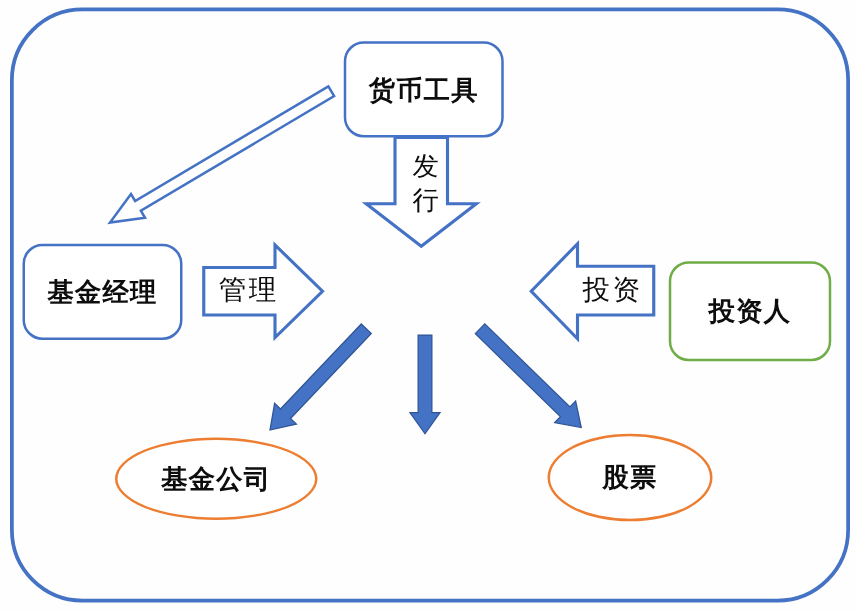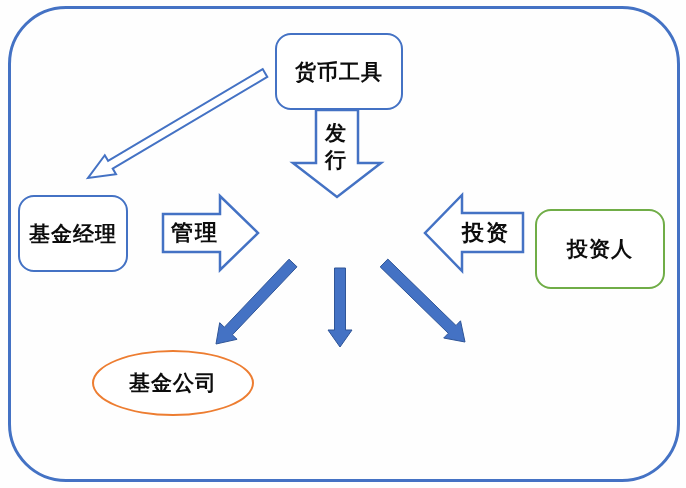--- a/index.html
+++ b/index.html
@@ -66,10 +66,10 @@
   }
   .edge-label {
     position: absolute;
-    font-weight: 700;
+    font-weight: 400;
     color: #0d0d0d;
     z-index: 4;
-    text-align: left;
+    text-align: right;
   }
   .edge-label-h {
     font-size: 22px;

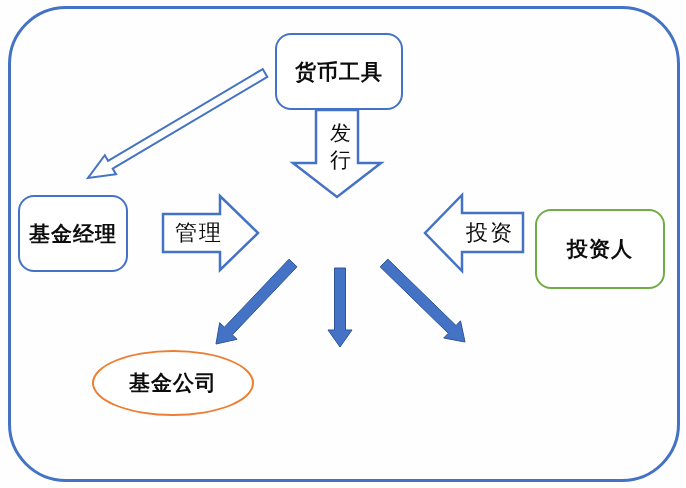--- a/index.html
+++ b/index.html
@@ -113,7 +113,7 @@
     <span>货币工具</span>
   </div>
 
-  <div class="node rect-blue" style="left:18px; top:195px; width:110px; height:77px;">
+  <div class="node rect-blue" style="left:18px; top:195px; width:128px; height:77px;">
     <span>基金经理</span>
   </div>
 

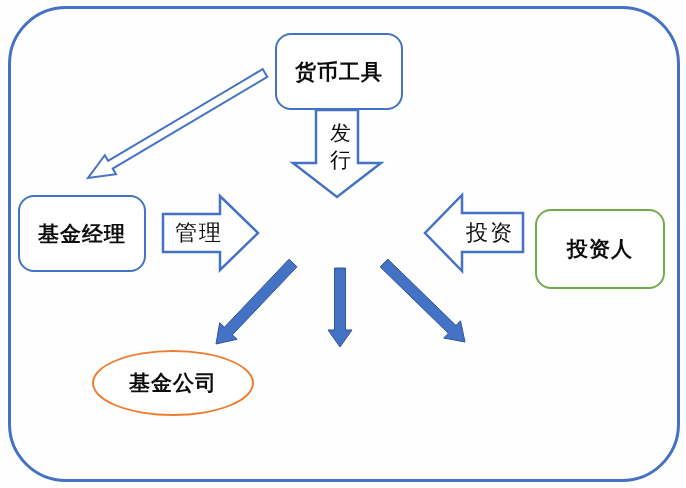--- a/index.html
+++ b/index.html
@@ -127,6 +127,9 @@
   </div>
 
 
+  <div class="node ellipse-orange" style="left:438px; top:347px; width:132px; height:70px;">
+    <span>股票</span>
+  </div>
 
   <svg class="arrow-layer" viewBox="0 0 686 488">
 

